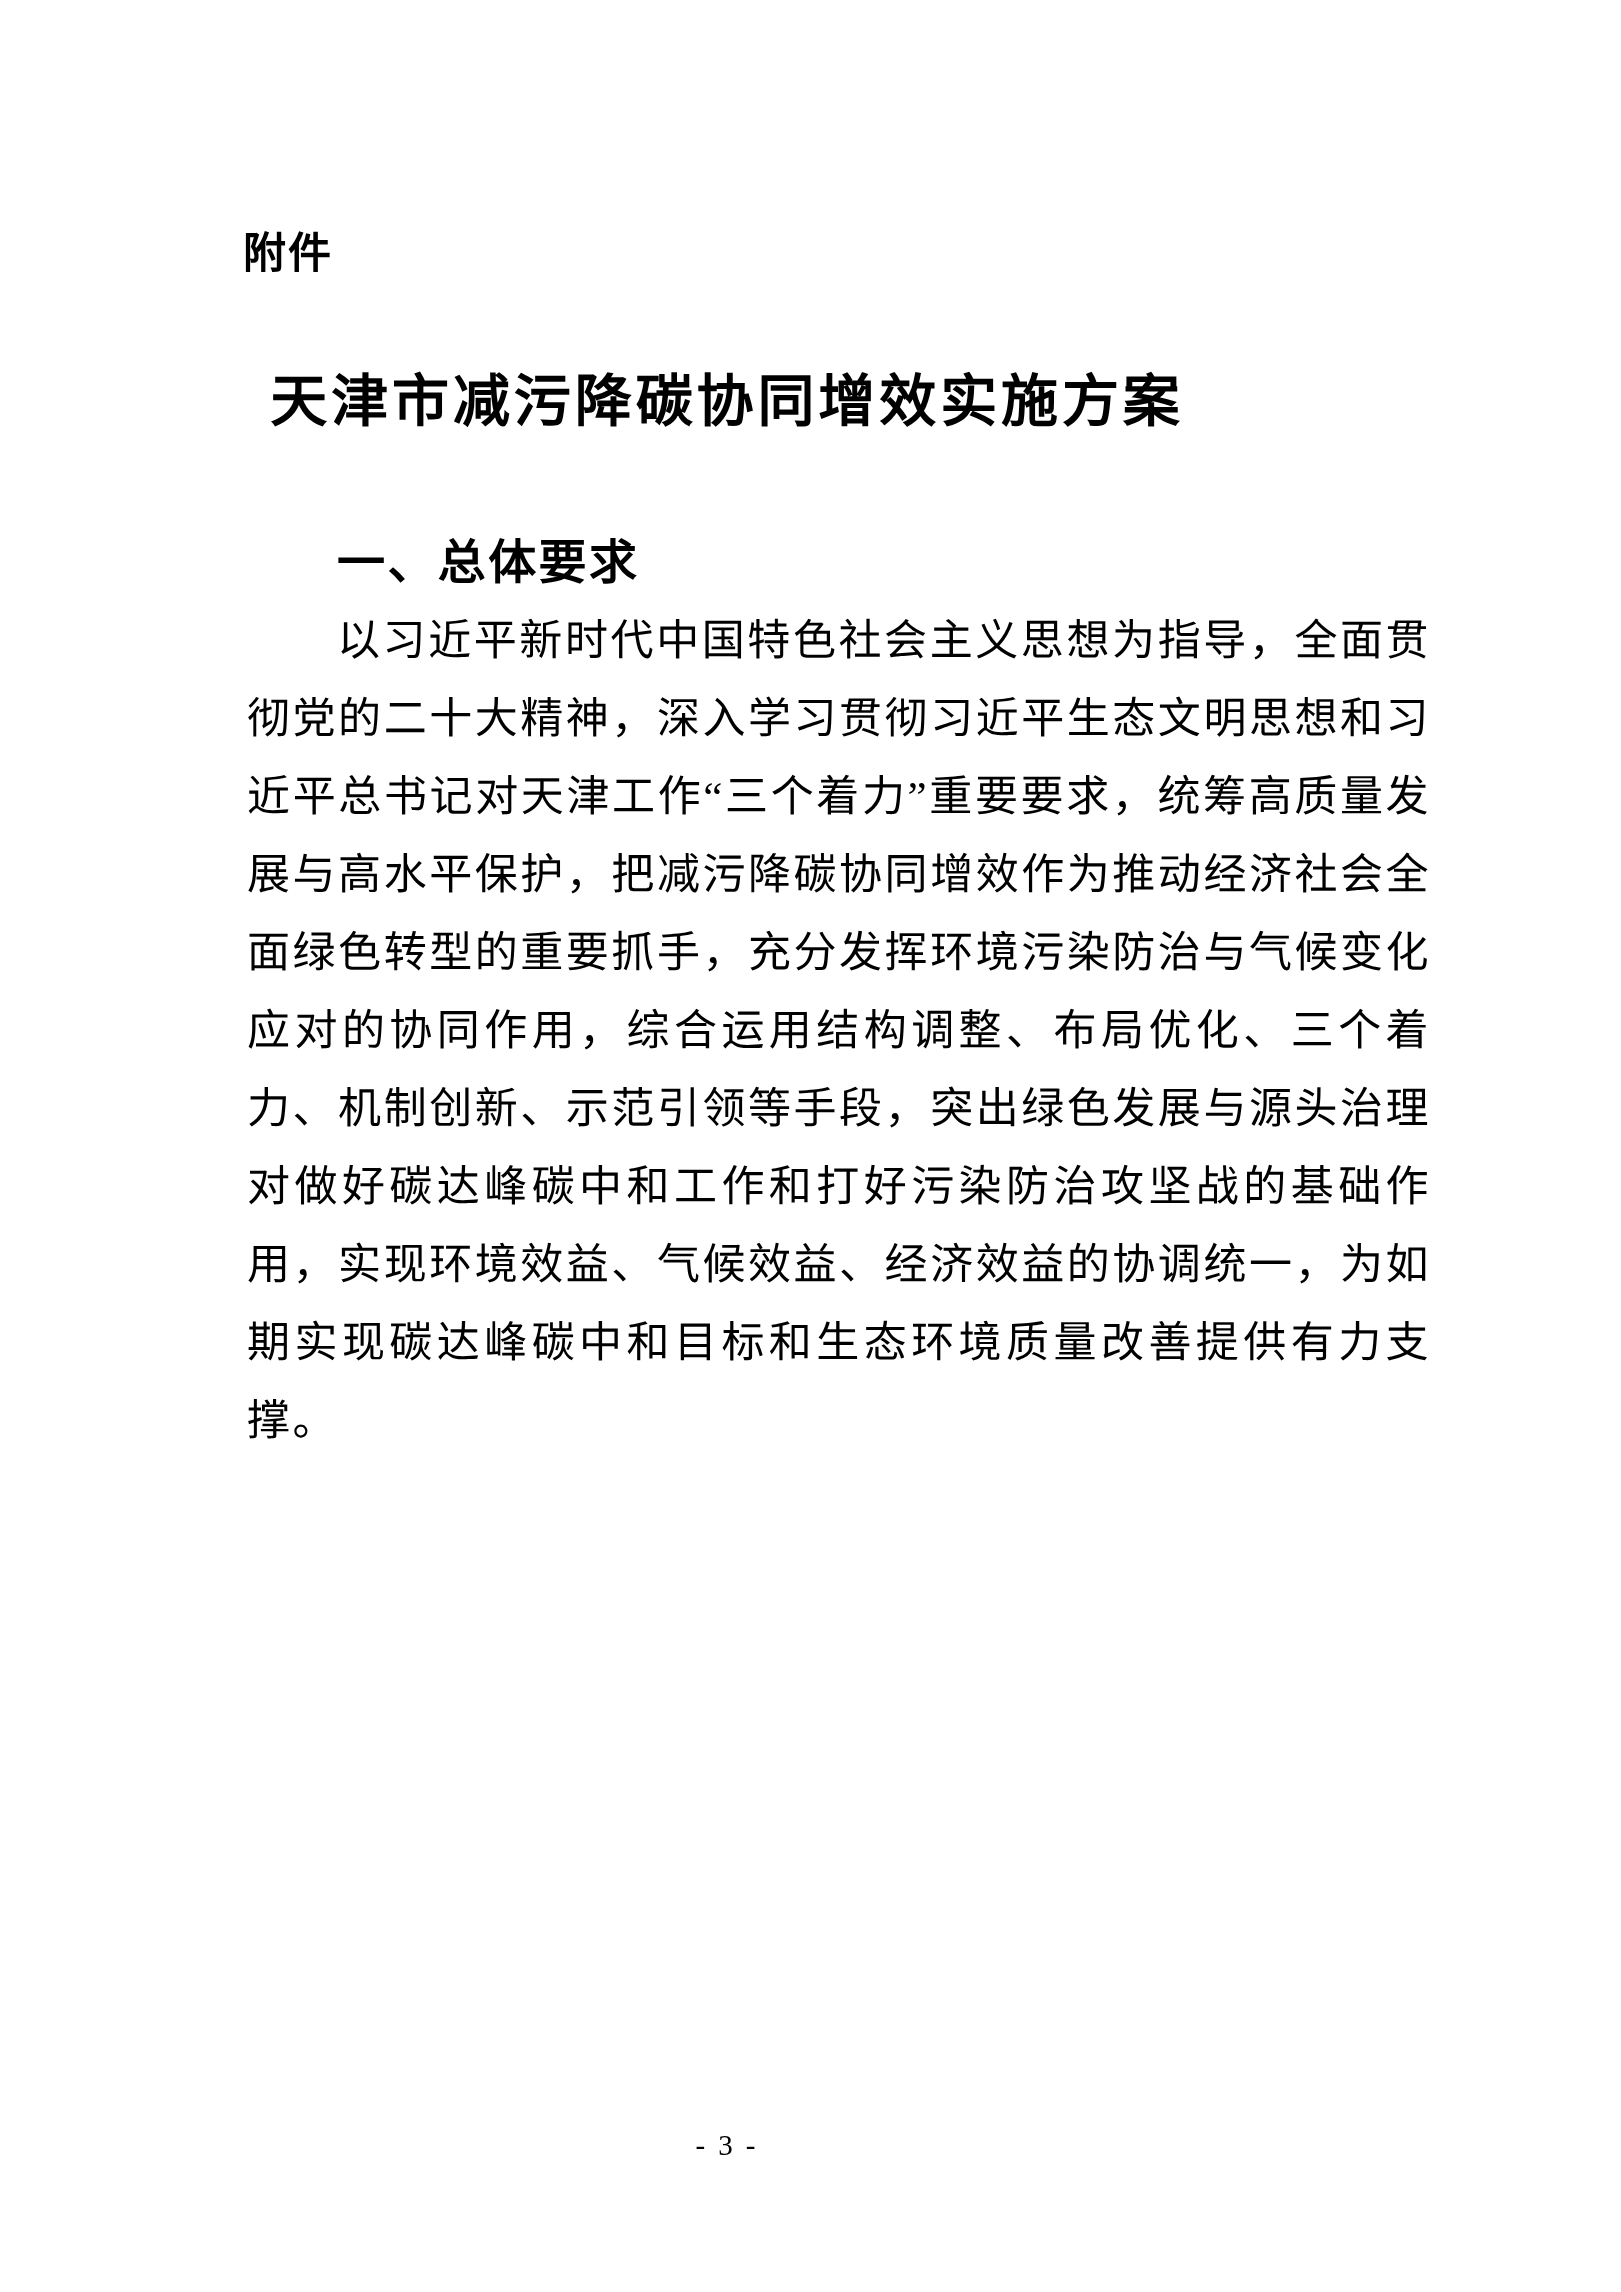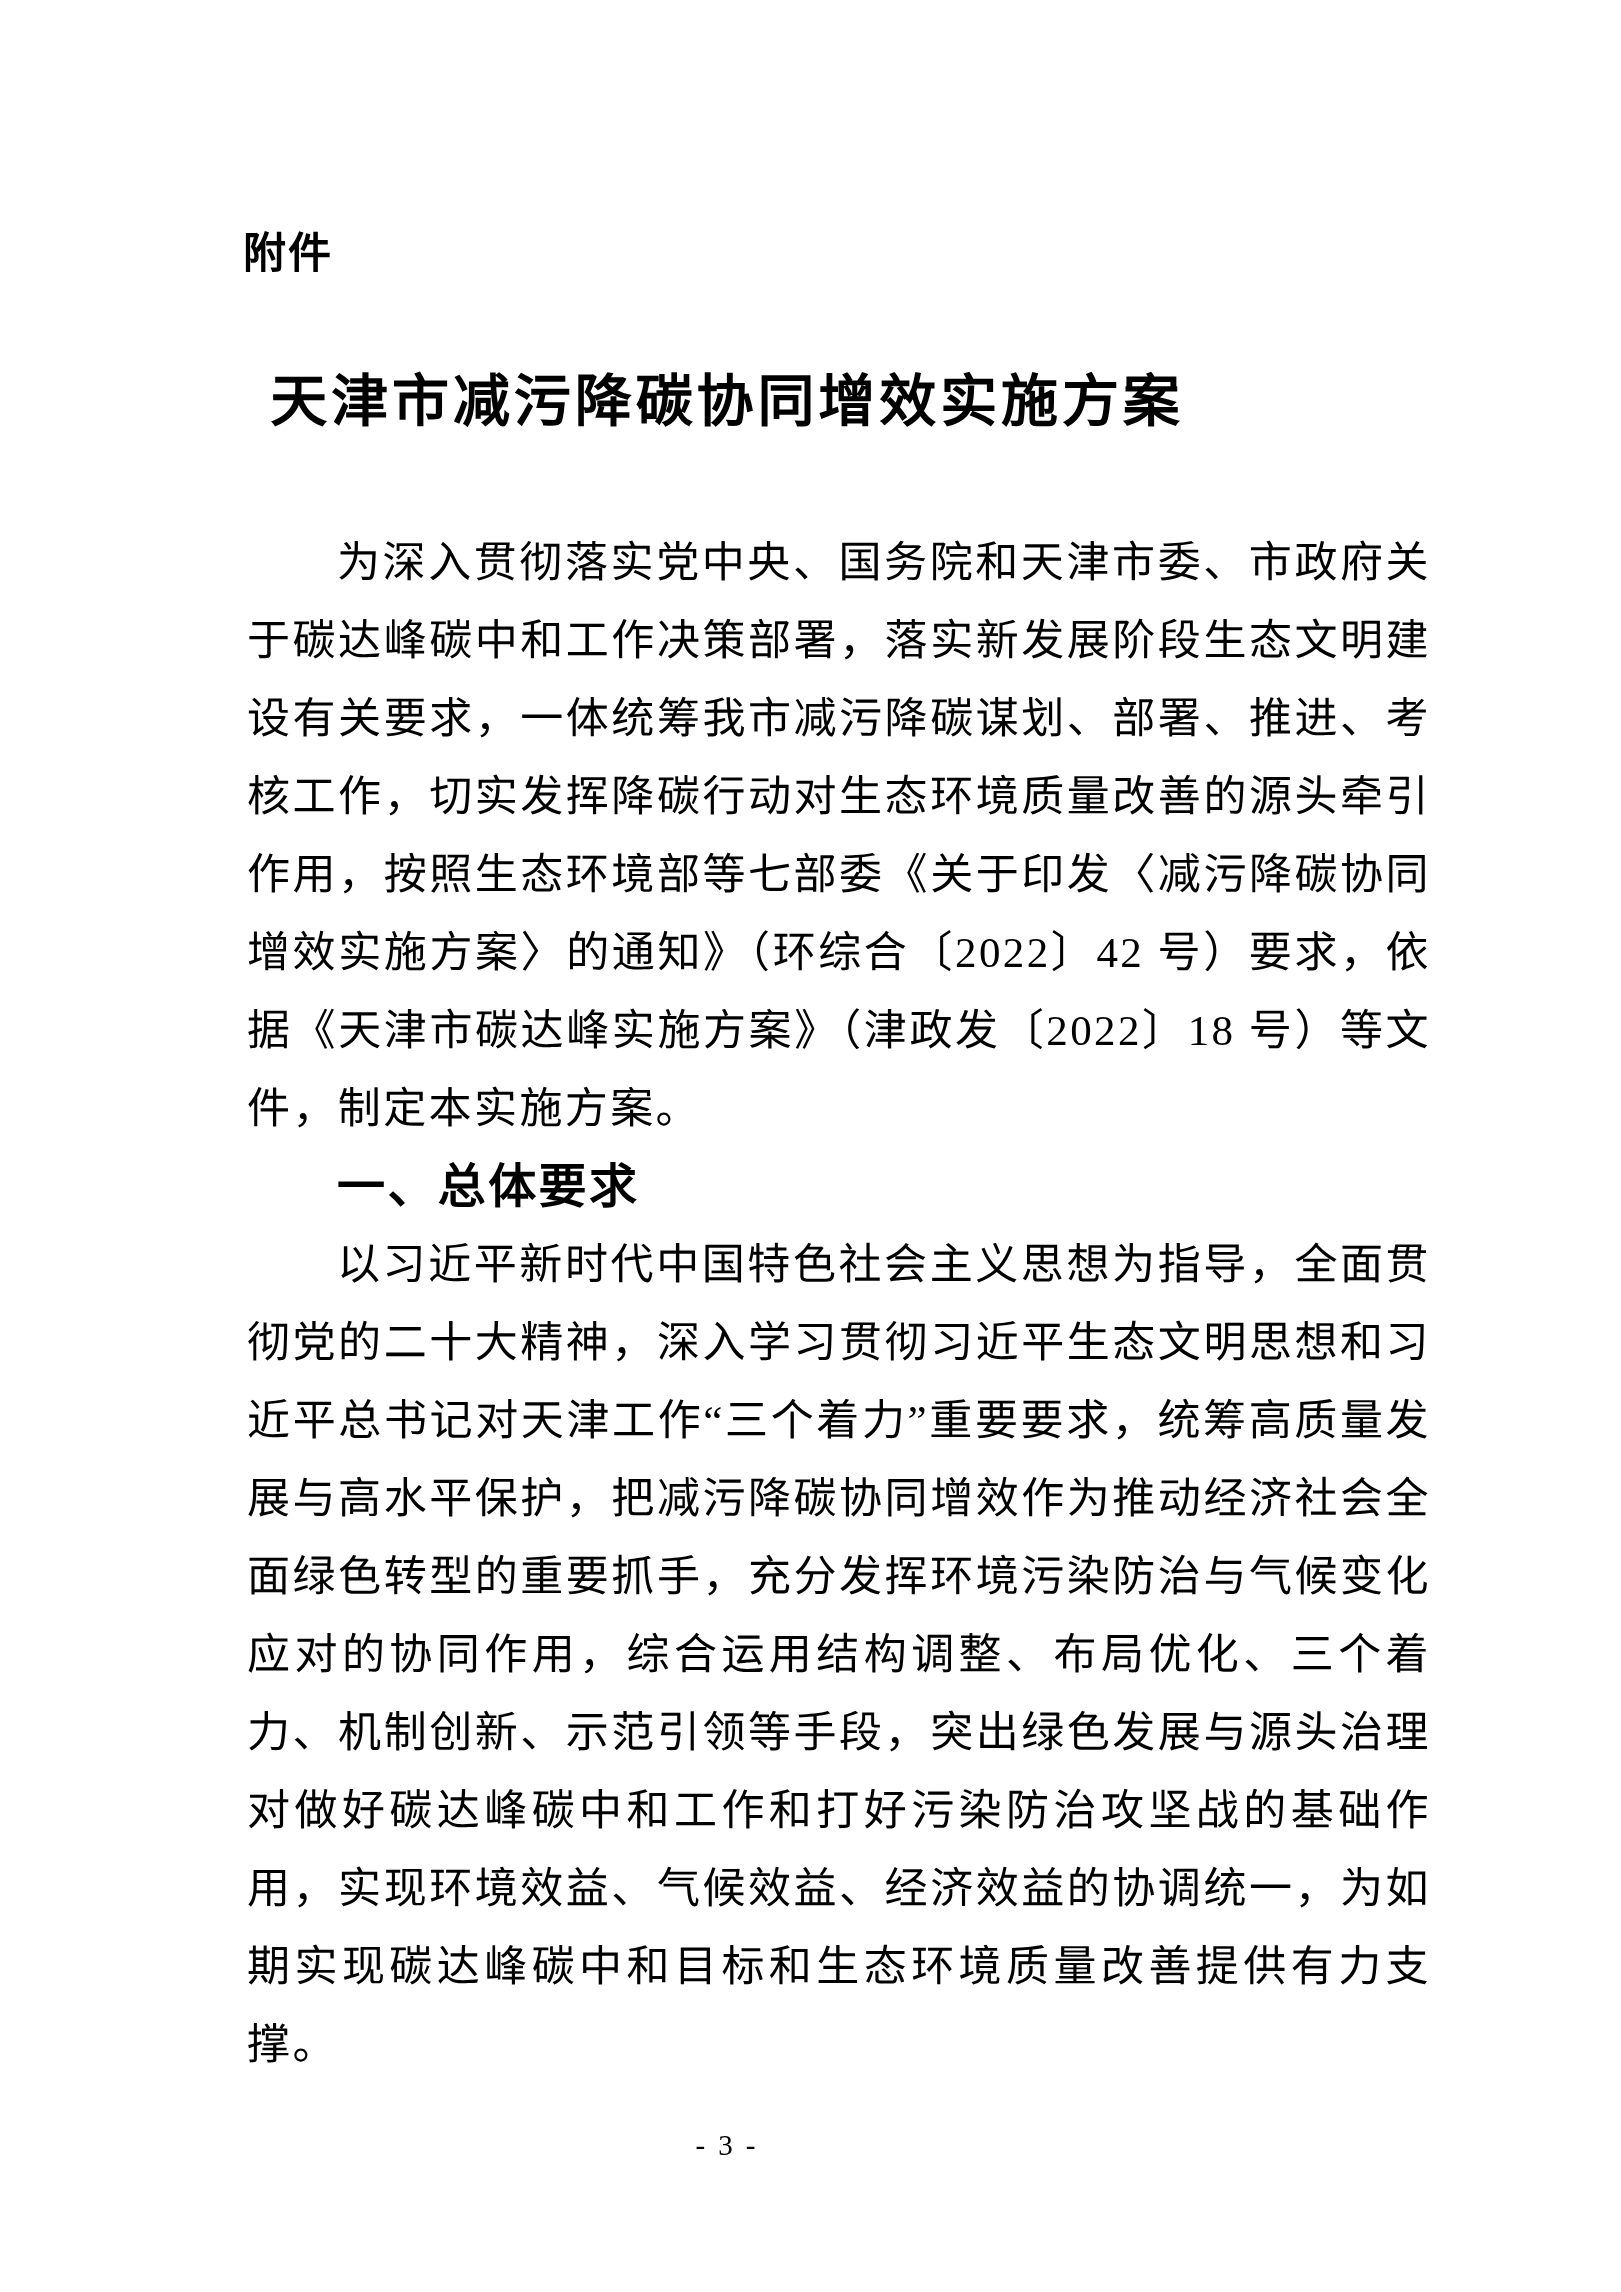--- a/index.html
+++ b/index.html
@@ -96,7 +96,6 @@
 
   <div class="body-text">
 
-    <p class="para">为深入贯彻落实党中央、国务院和天津市委、市政府关于碳达峰碳中和工作决策部署，落实新发展阶段生态文明建设有关要求，一体统筹我市减污降碳谋划、部署、推进、考核工作，切实发挥降碳行动对生态环境质量改善的源头牵引作用，按照生态环境部等七部委《关于印发〈减污降碳协同增效实施方案〉的通知》（环综合〔2022〕42 号）要求，依据《天津市碳达峰实施方案》（津政发〔2022〕18 号）等文件，制定本实施方案。</p>
 
     <h2 class="section-heading">一、总体要求</h2>
 

